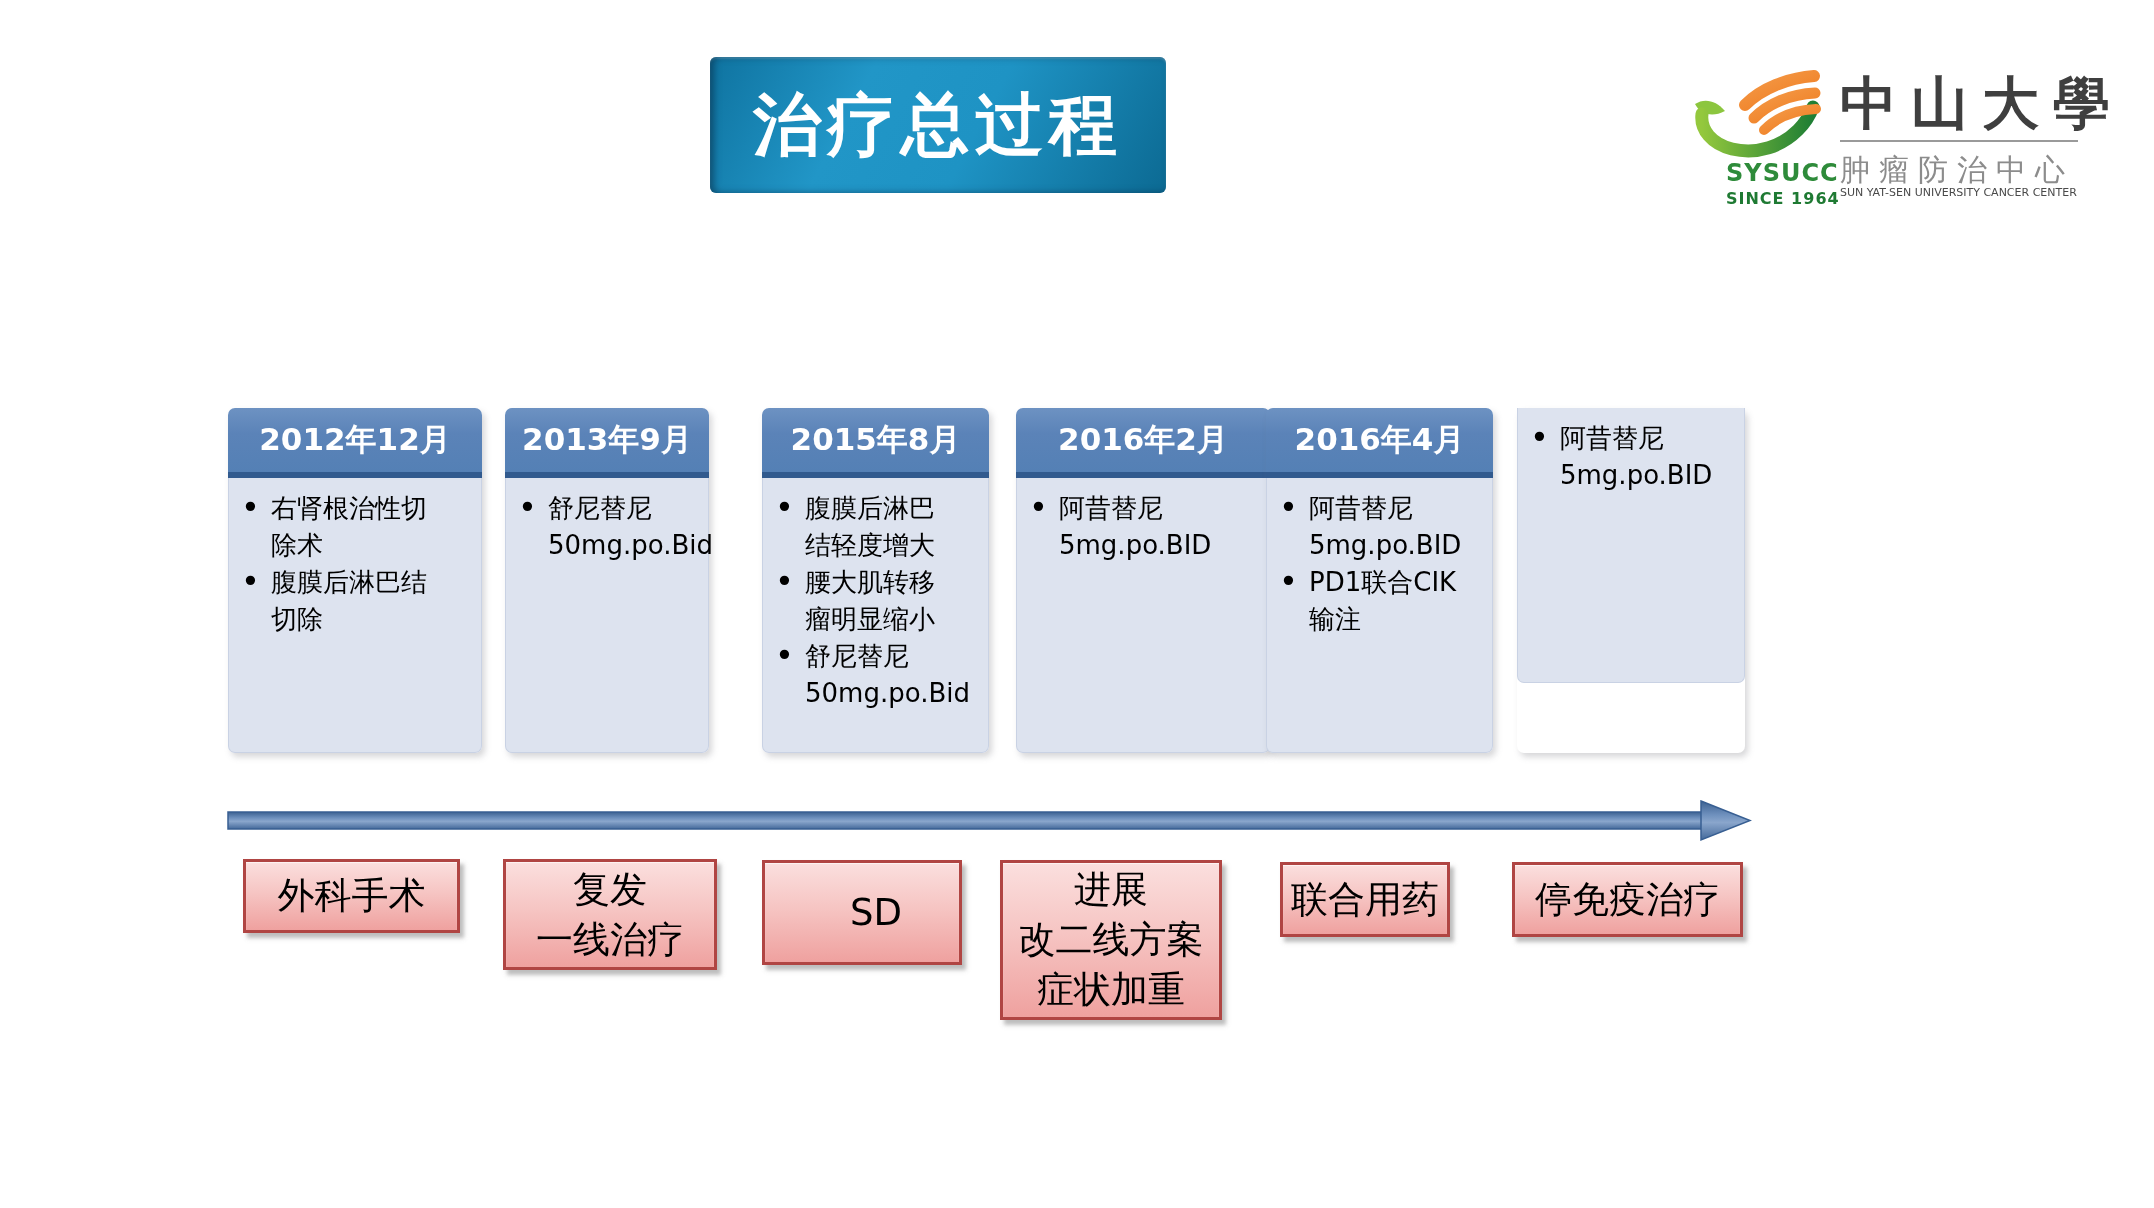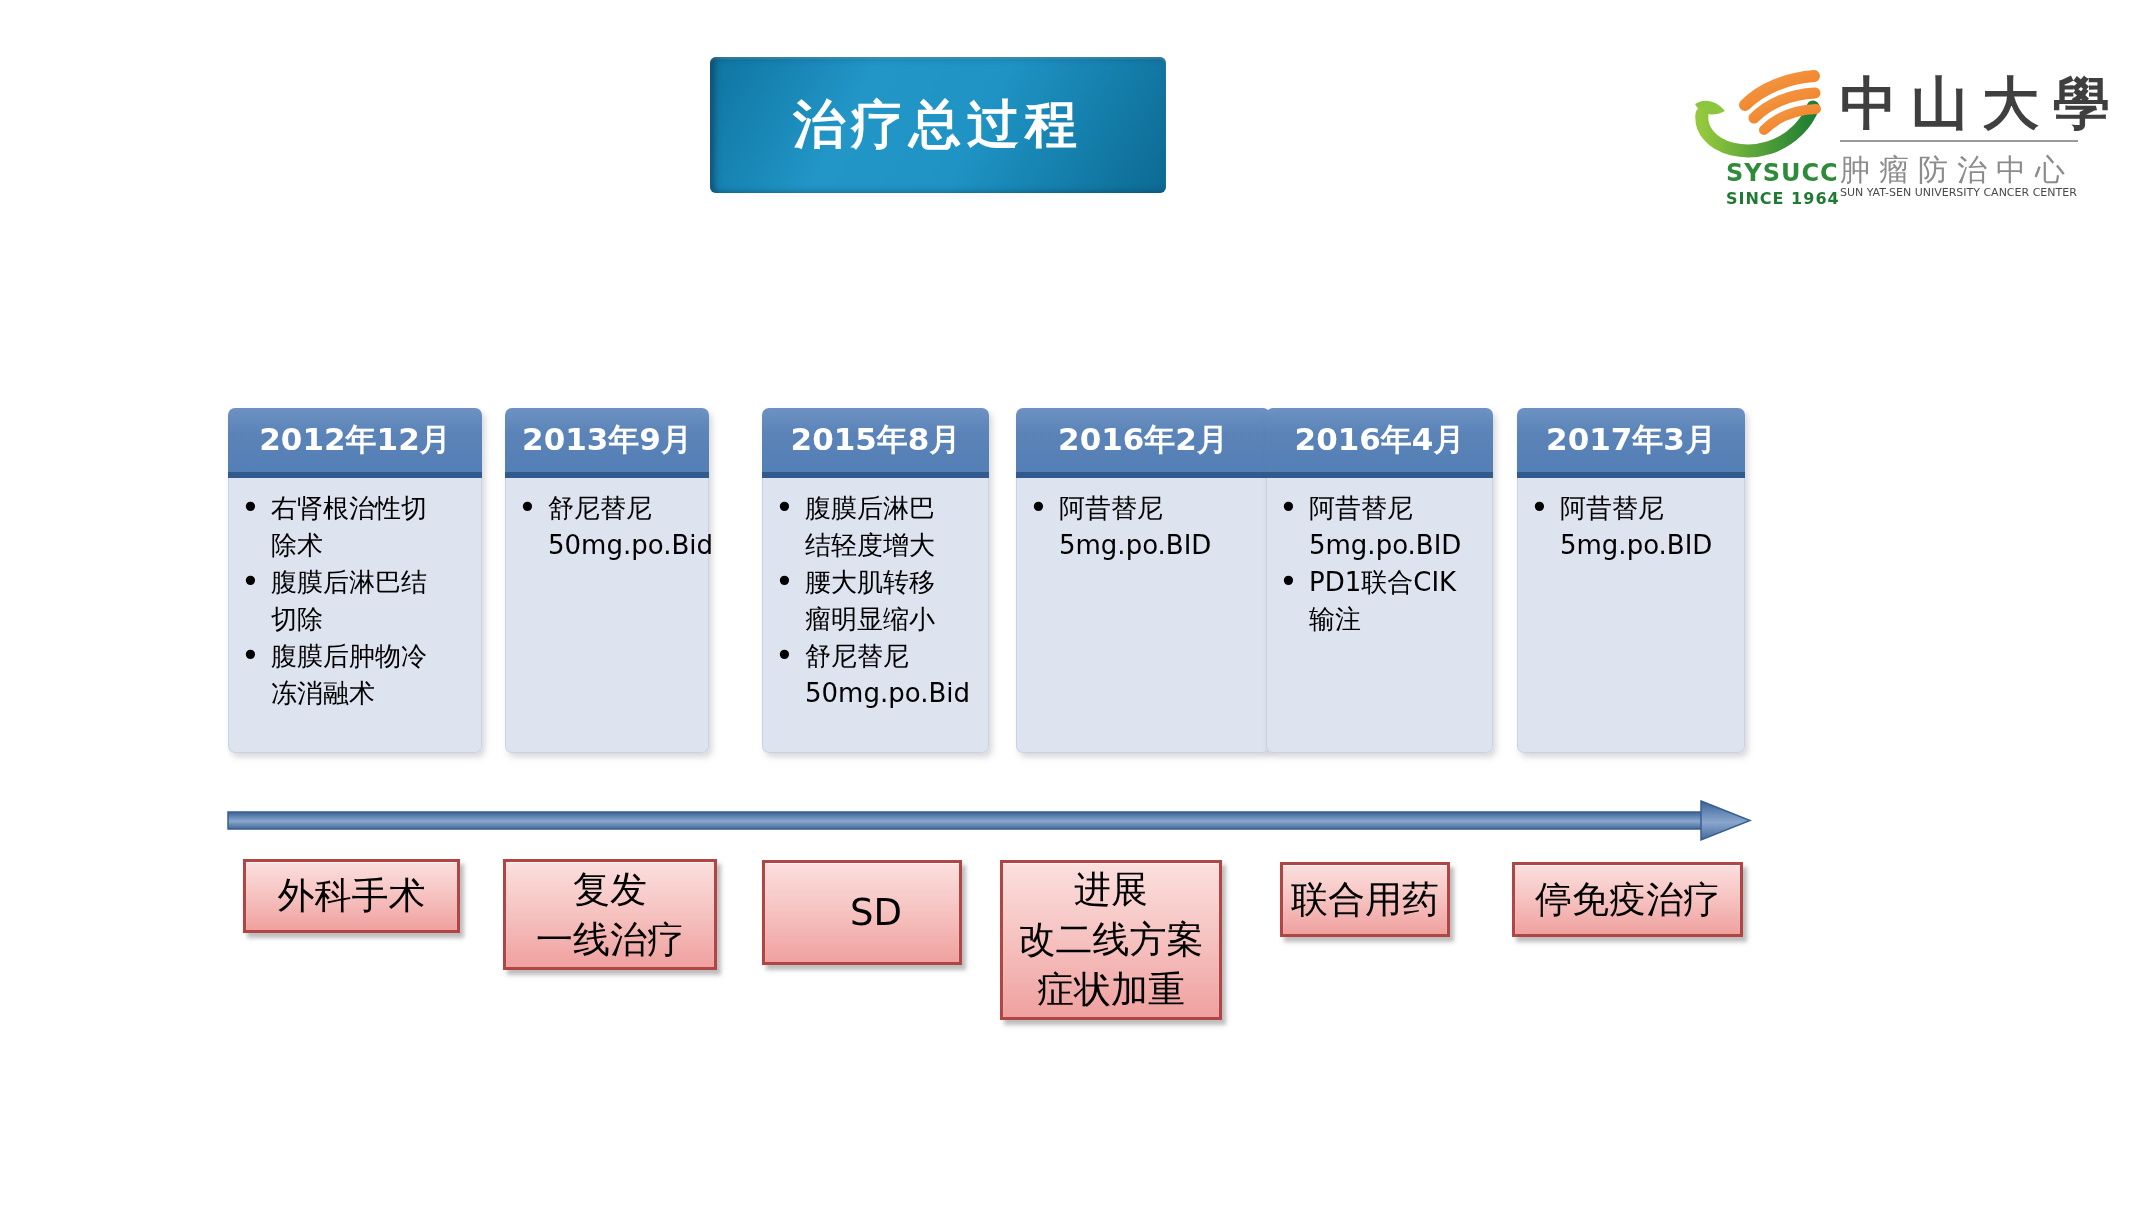--- a/index.html
+++ b/index.html
@@ -18,7 +18,7 @@
   }
   .title-text{
     font-family:"DejaVu Serif","Liberation Serif",serif;
-    font-weight:bold;font-size:52px;letter-spacing:6px;color:#ffffff;white-space:nowrap;text-align:right;
+    font-weight:bold;font-size:68px;letter-spacing:6px;color:#ffffff;white-space:nowrap;text-align:right;
   }
 
   

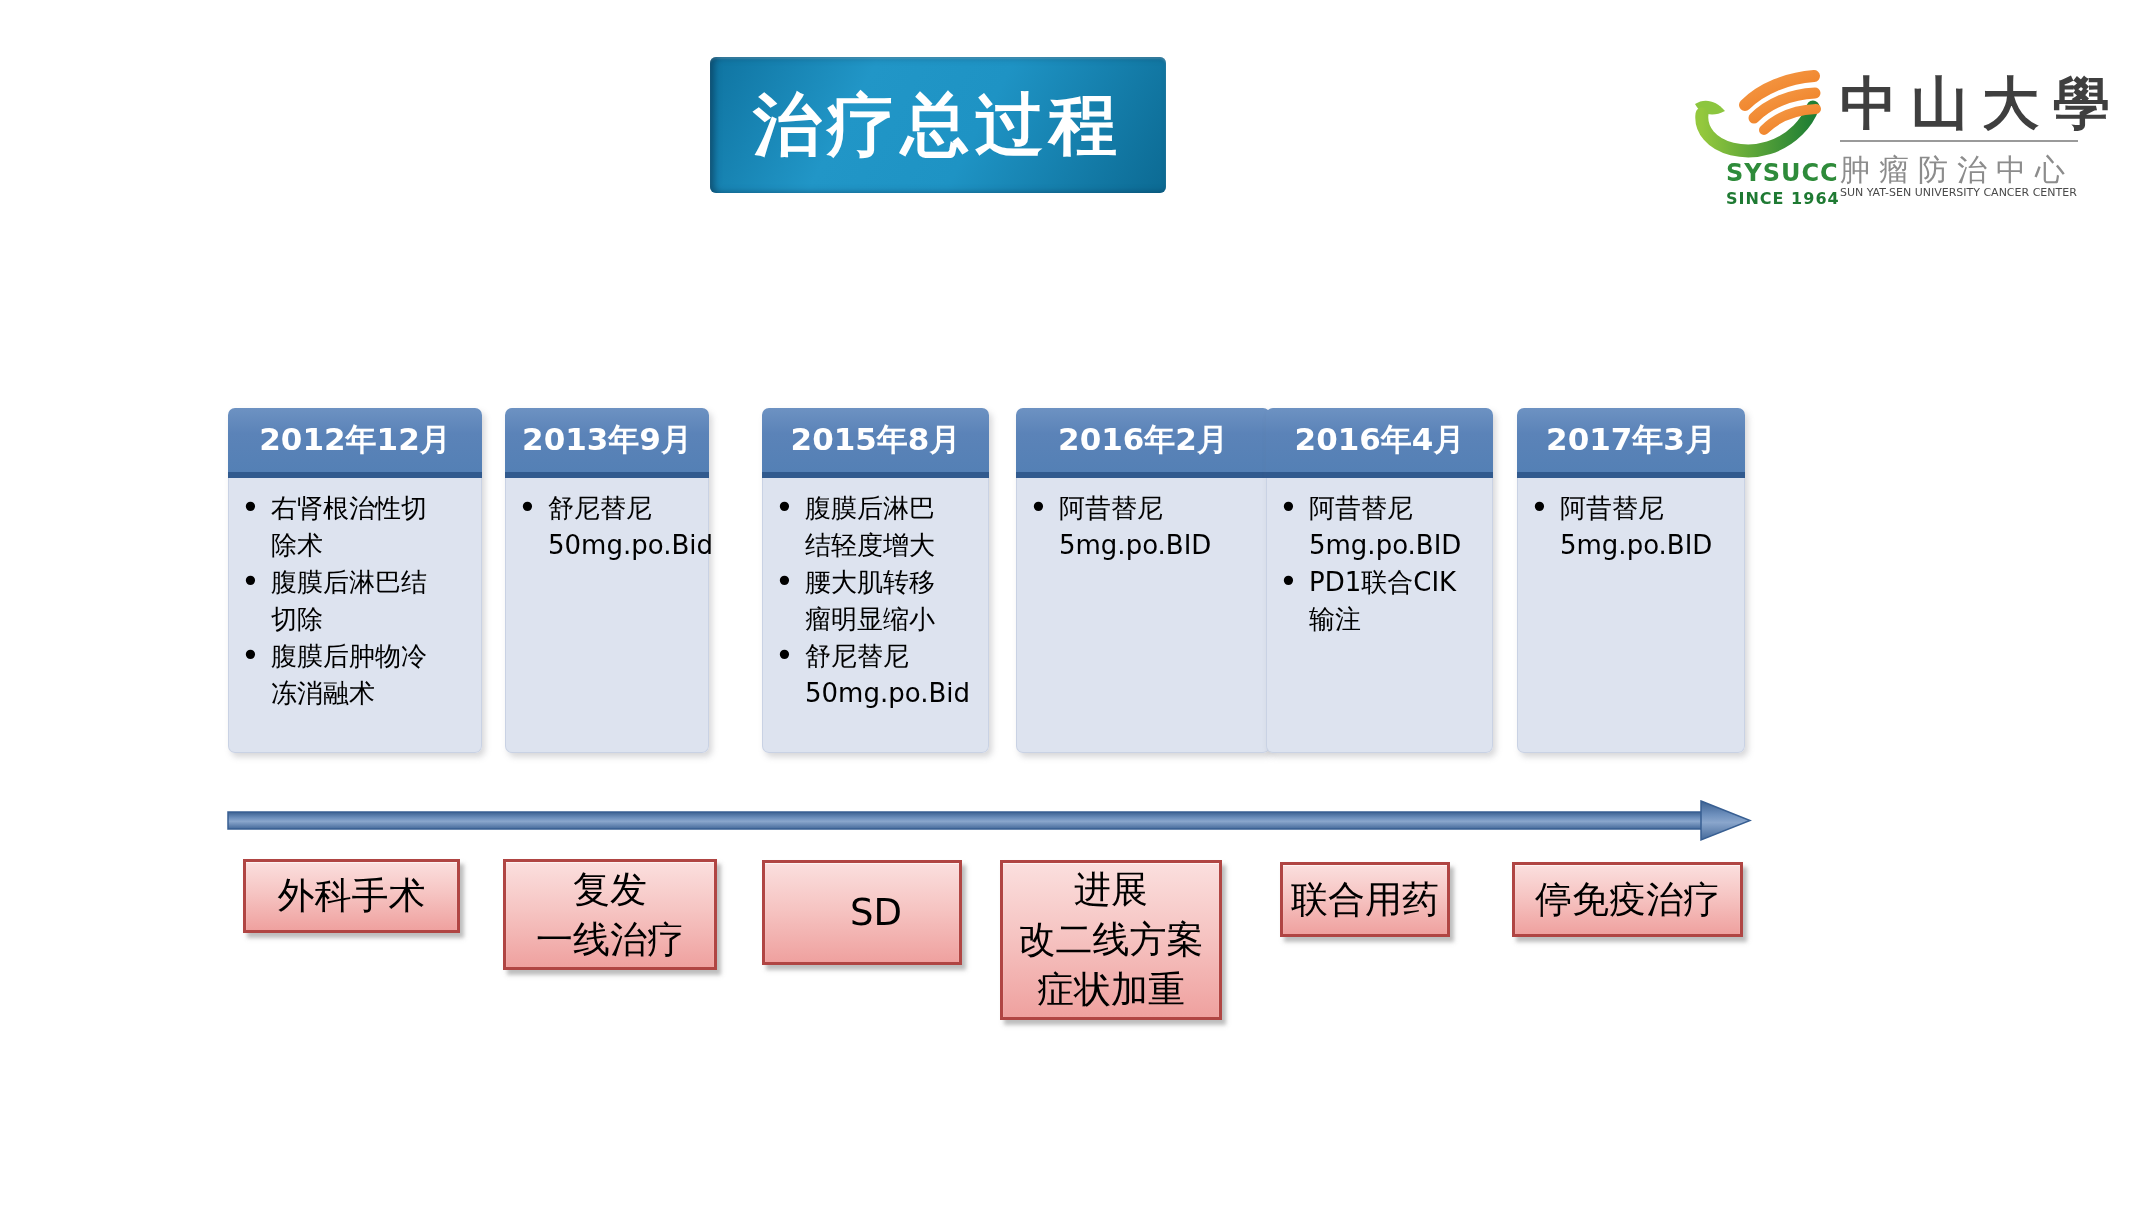--- a/index.html
+++ b/index.html
@@ -173,7 +173,6 @@
   </div>
 
   <div class="col c6">
-    <div class="col-header">2017年3月</div>
     <div class="col-body">
       <ul class="bullets">
         <li>阿昔替尼

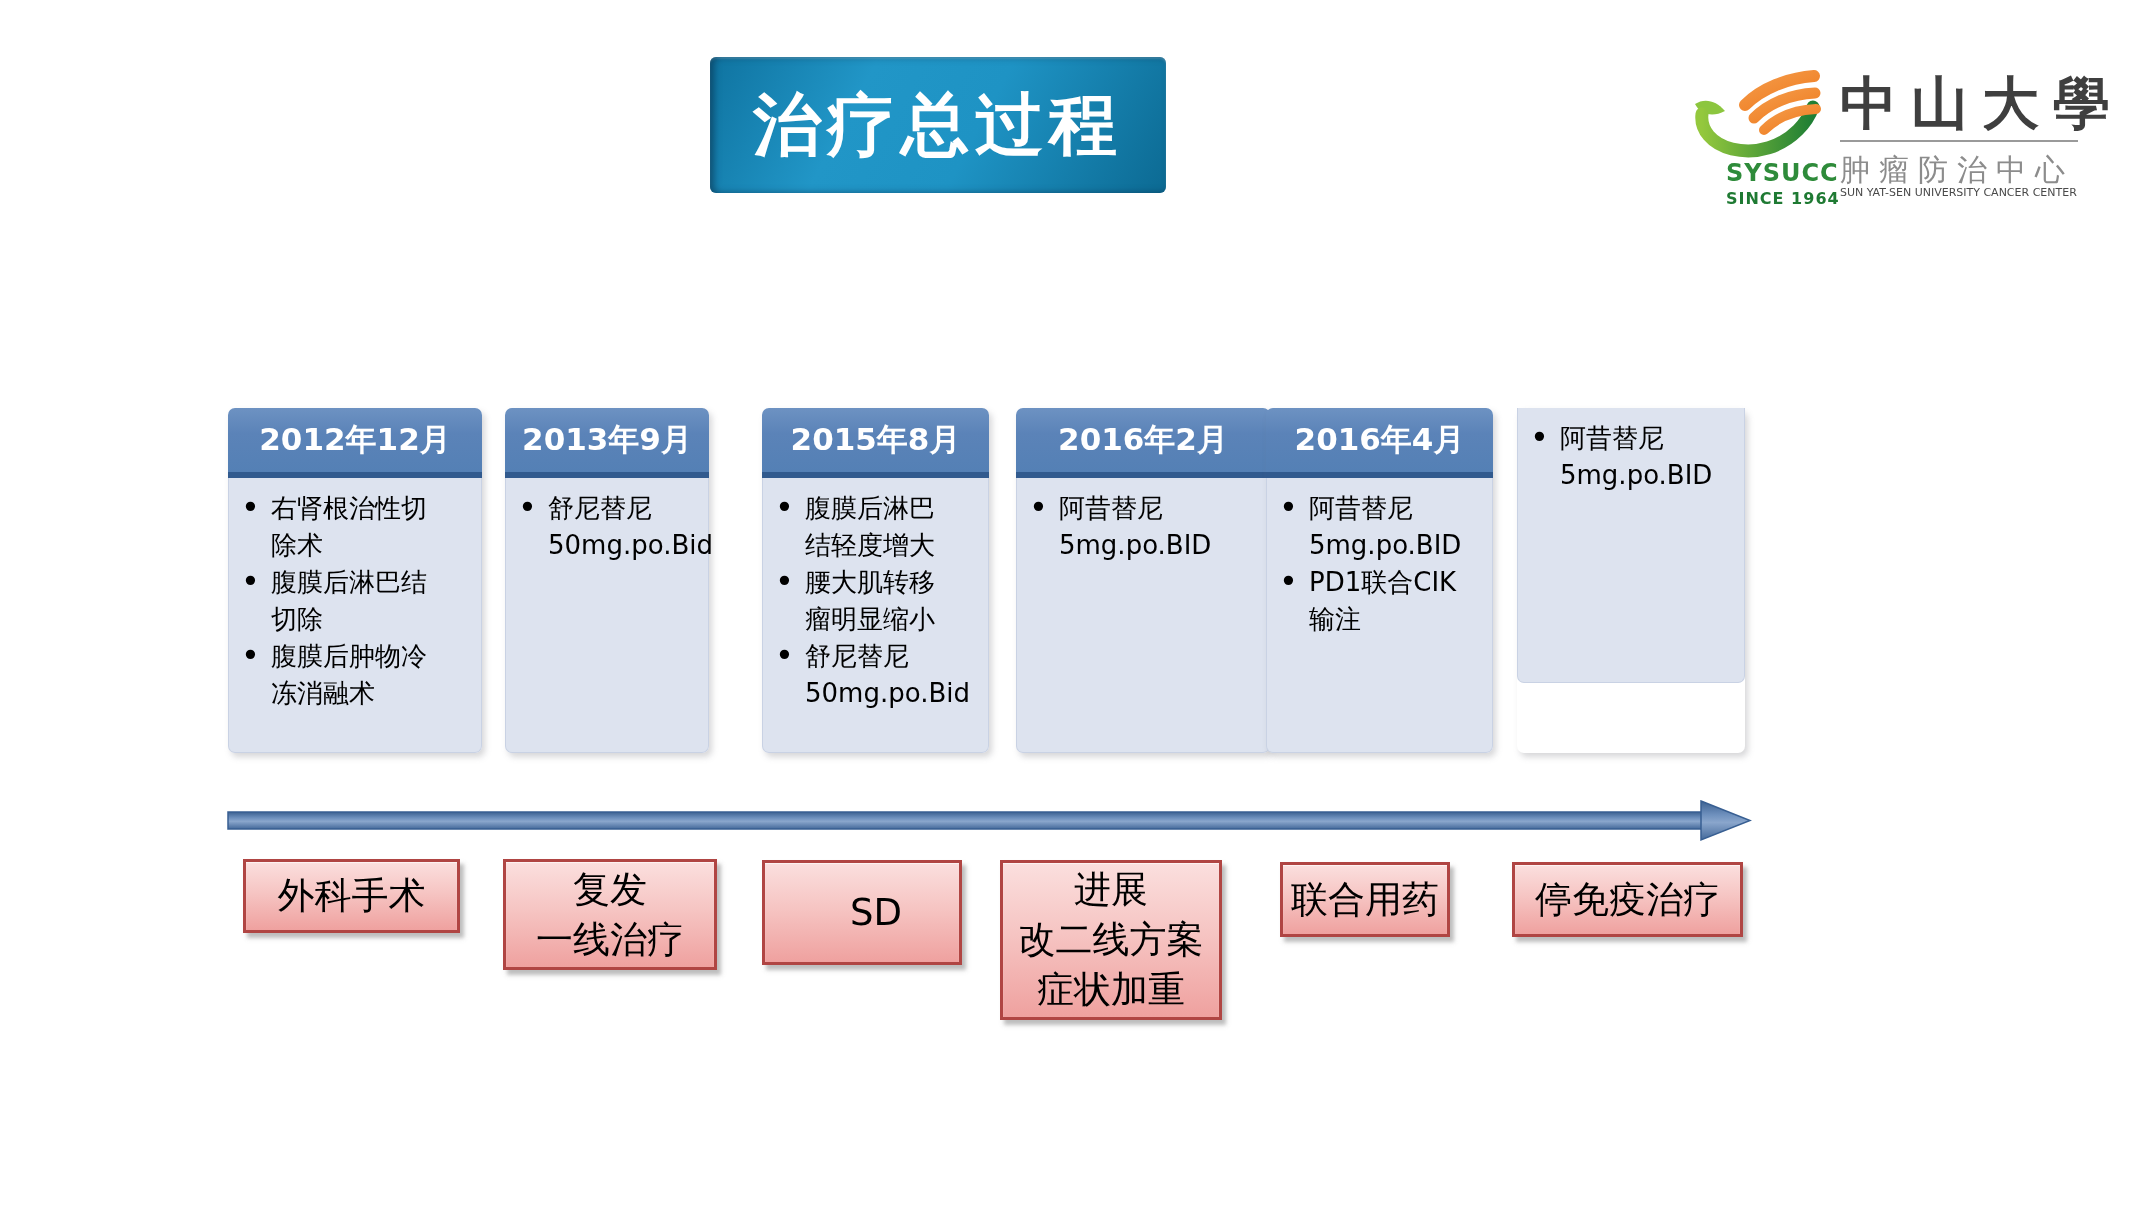--- a/index.html
+++ b/index.html
@@ -120,8 +120,6 @@
 除术</li>
         <li>腹膜后淋巴结
 切除</li>
-        <li>腹膜后肿物冷
-冻消融术</li>
       </ul>
     </div>
   </div>

